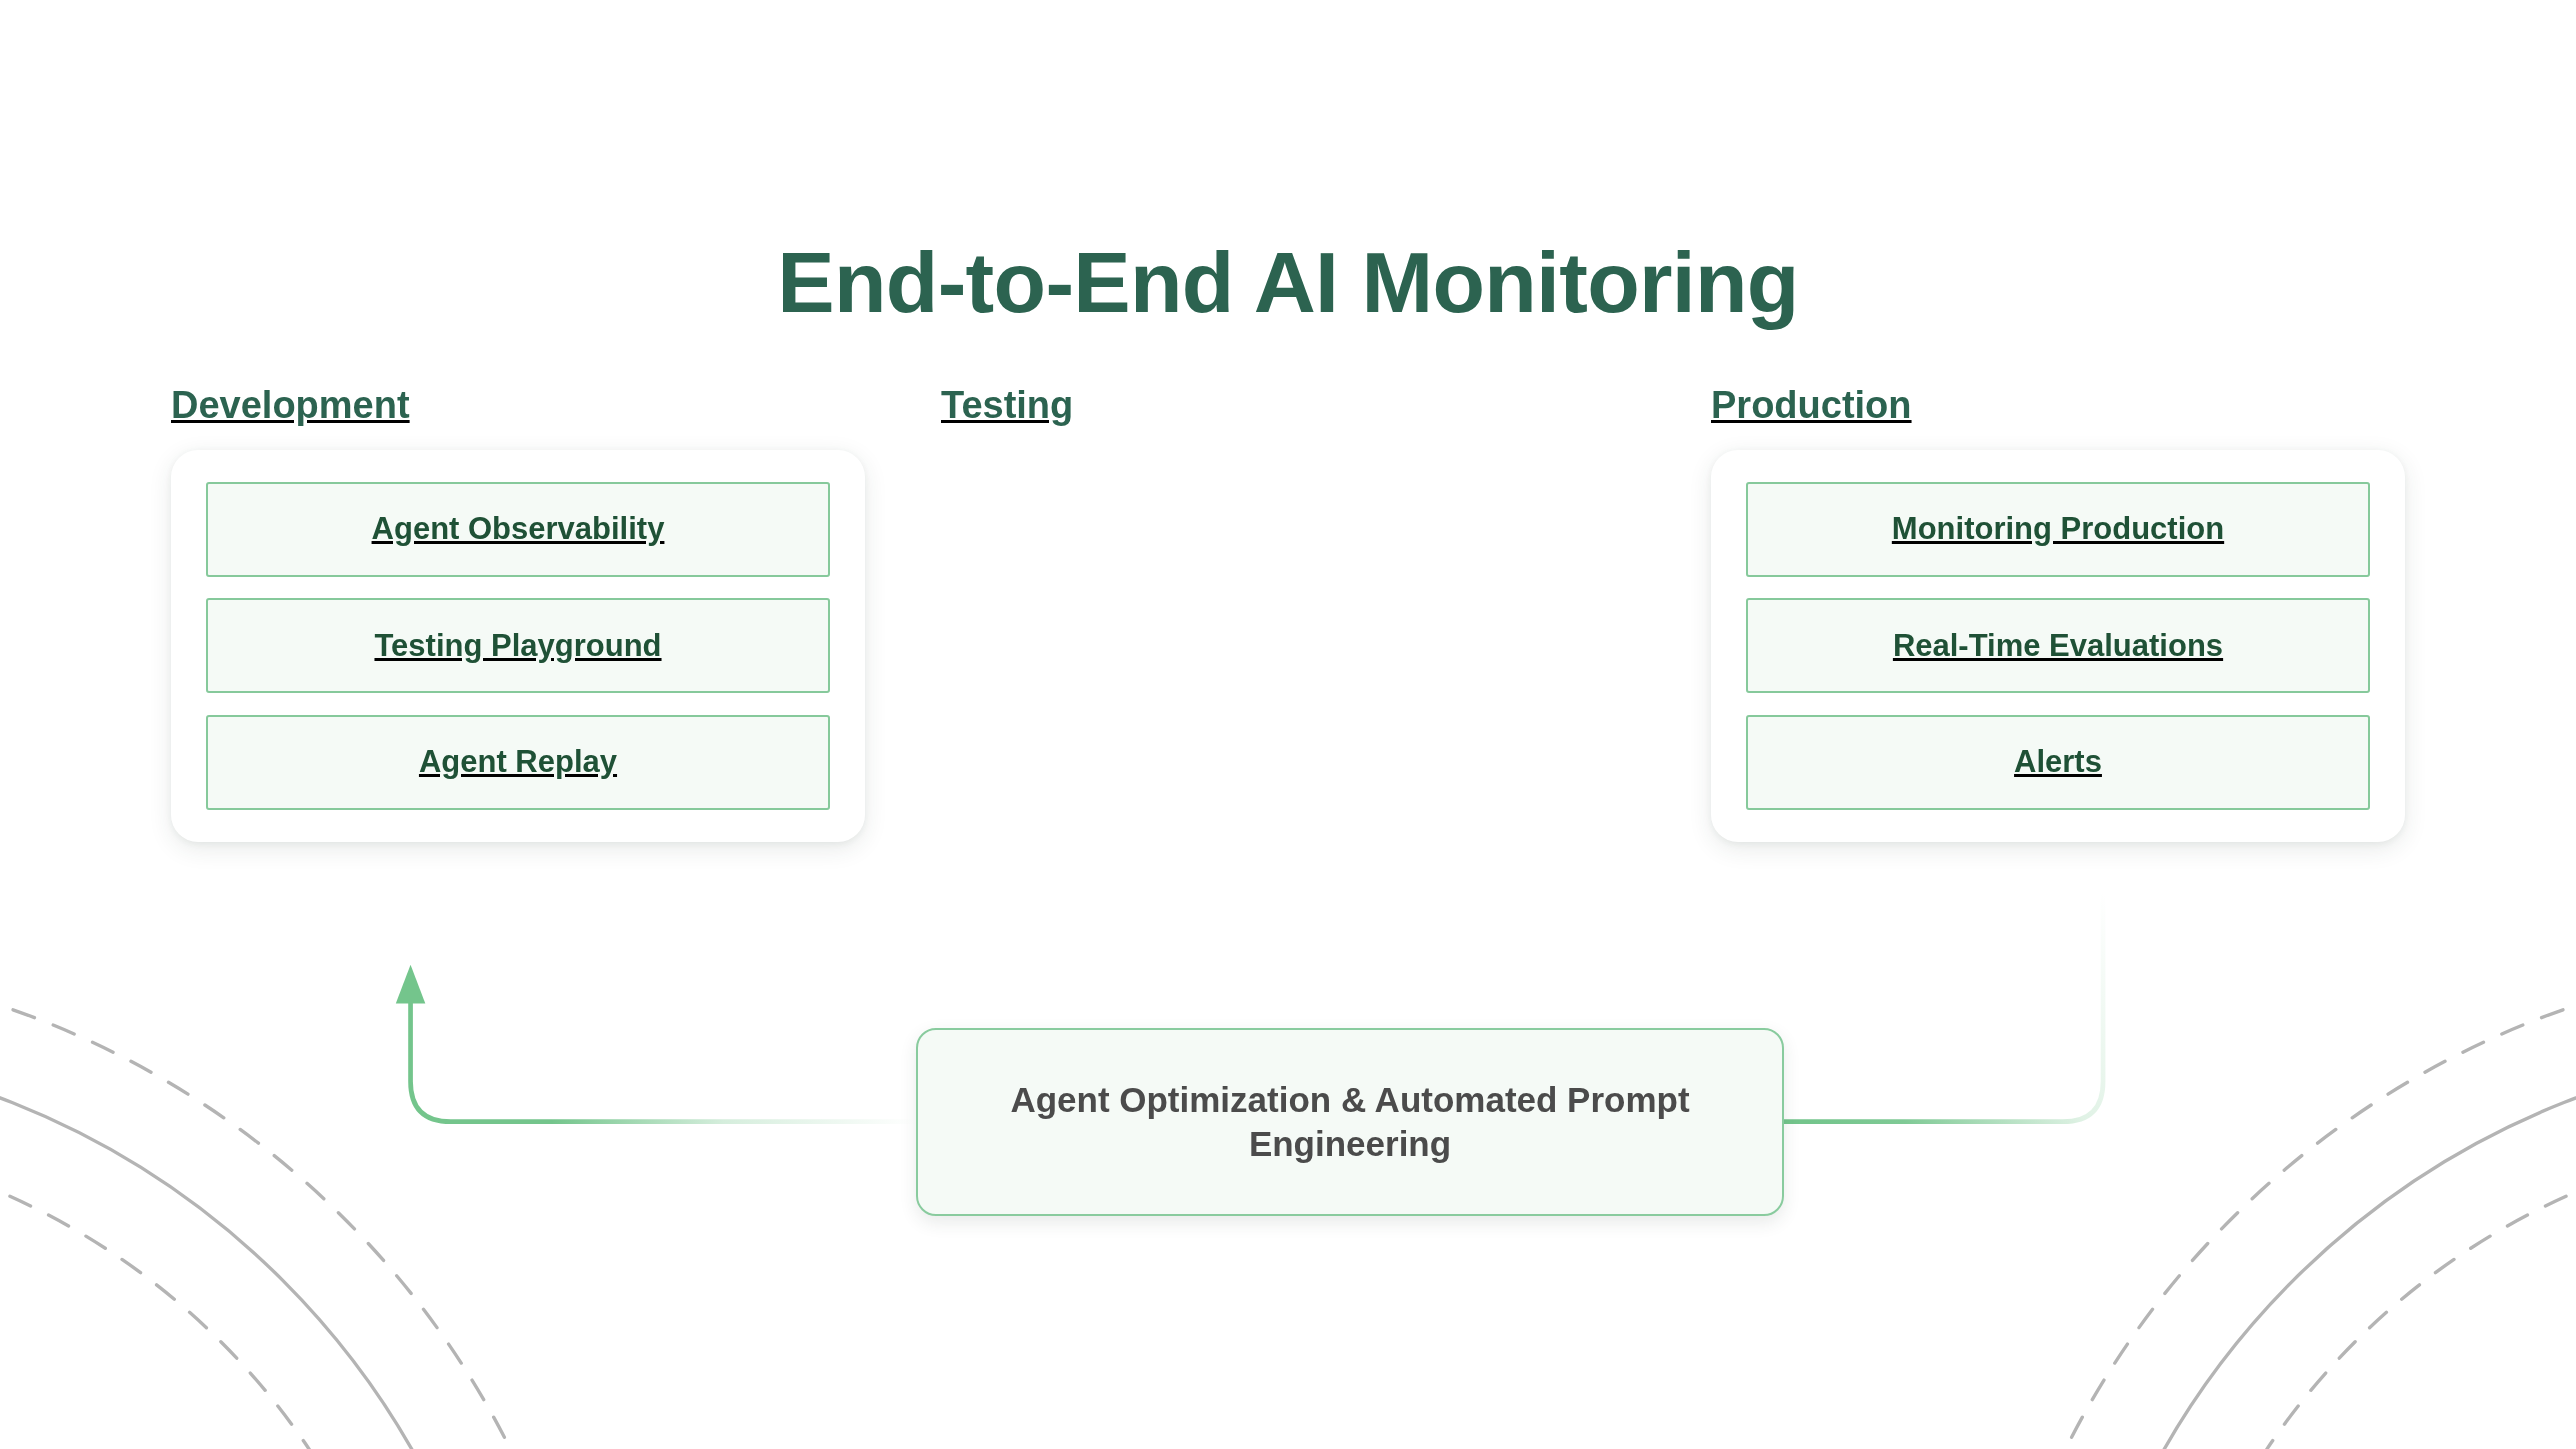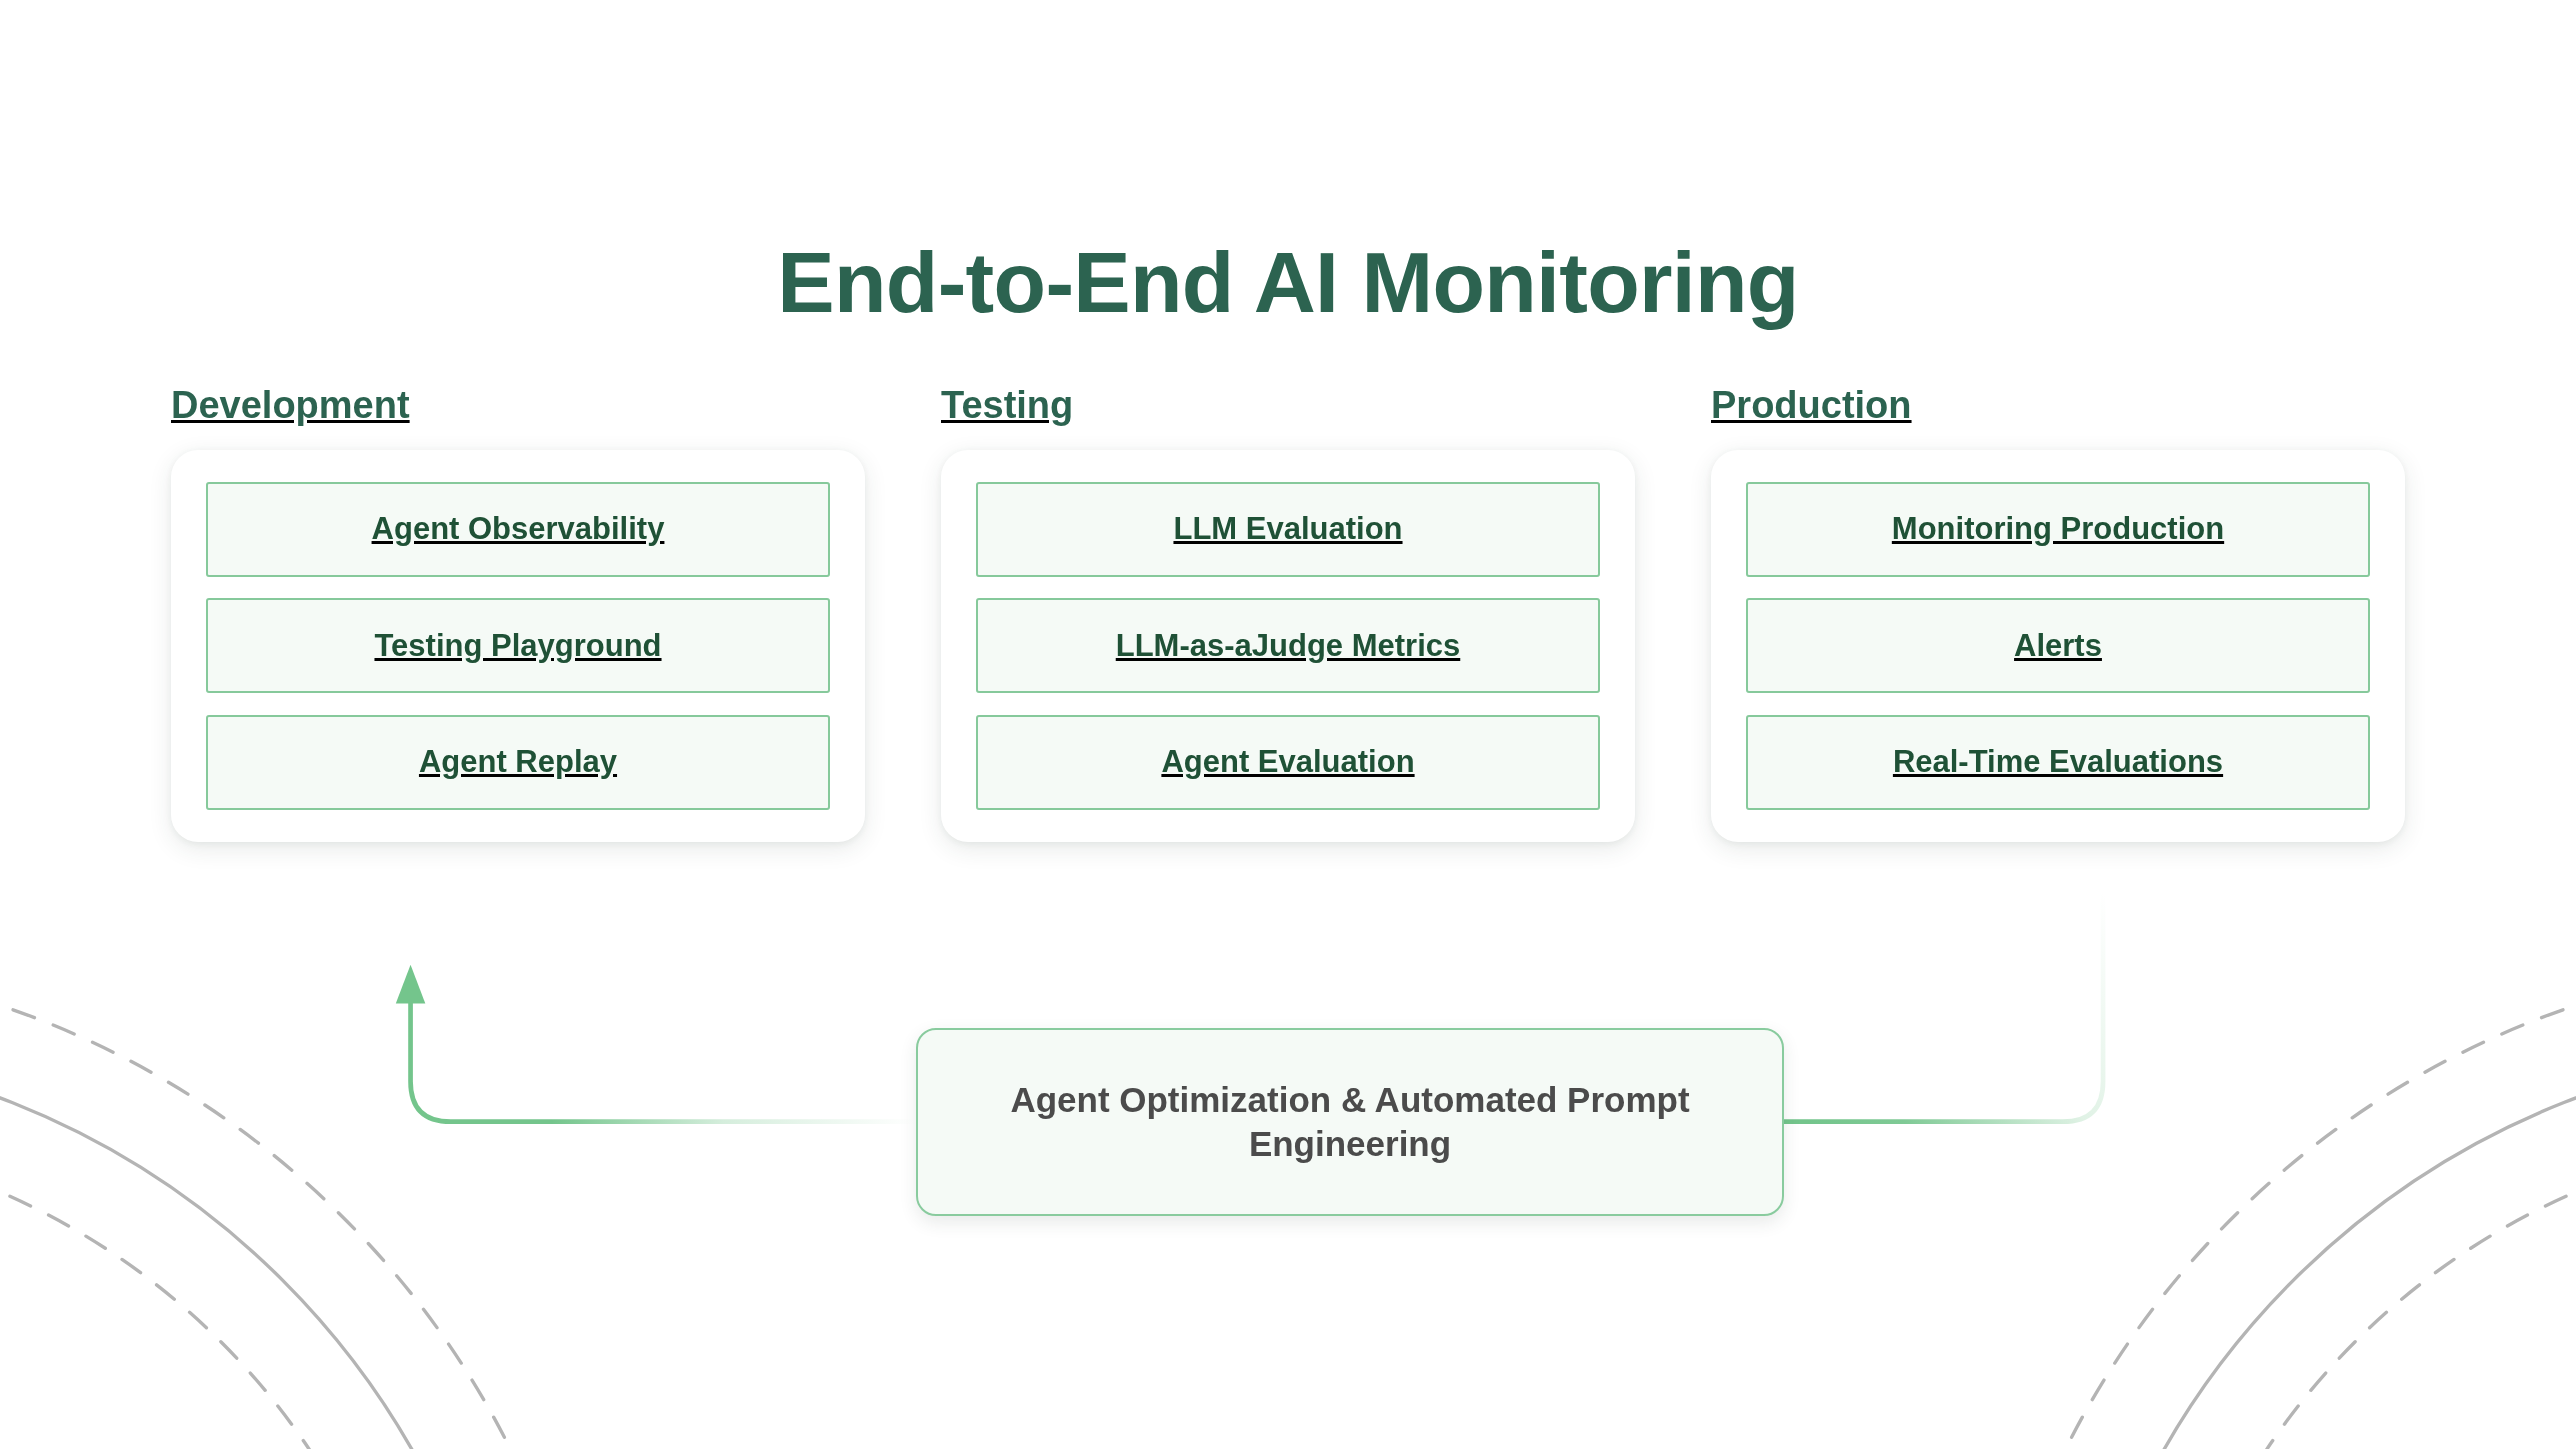--- a/index.html
+++ b/index.html
@@ -164,11 +164,6 @@
 
   <div class="column">
     <div class="column-header">Testing</div>
-    <div class="stage-card">
-      <div class="stage-item">LLM Evaluation</div>
-      <div class="stage-item">LLM-as-aJudge Metrics</div>
-      <div class="stage-item">Agent Evaluation</div>
-    </div>
   </div>
 
   <div class="column">

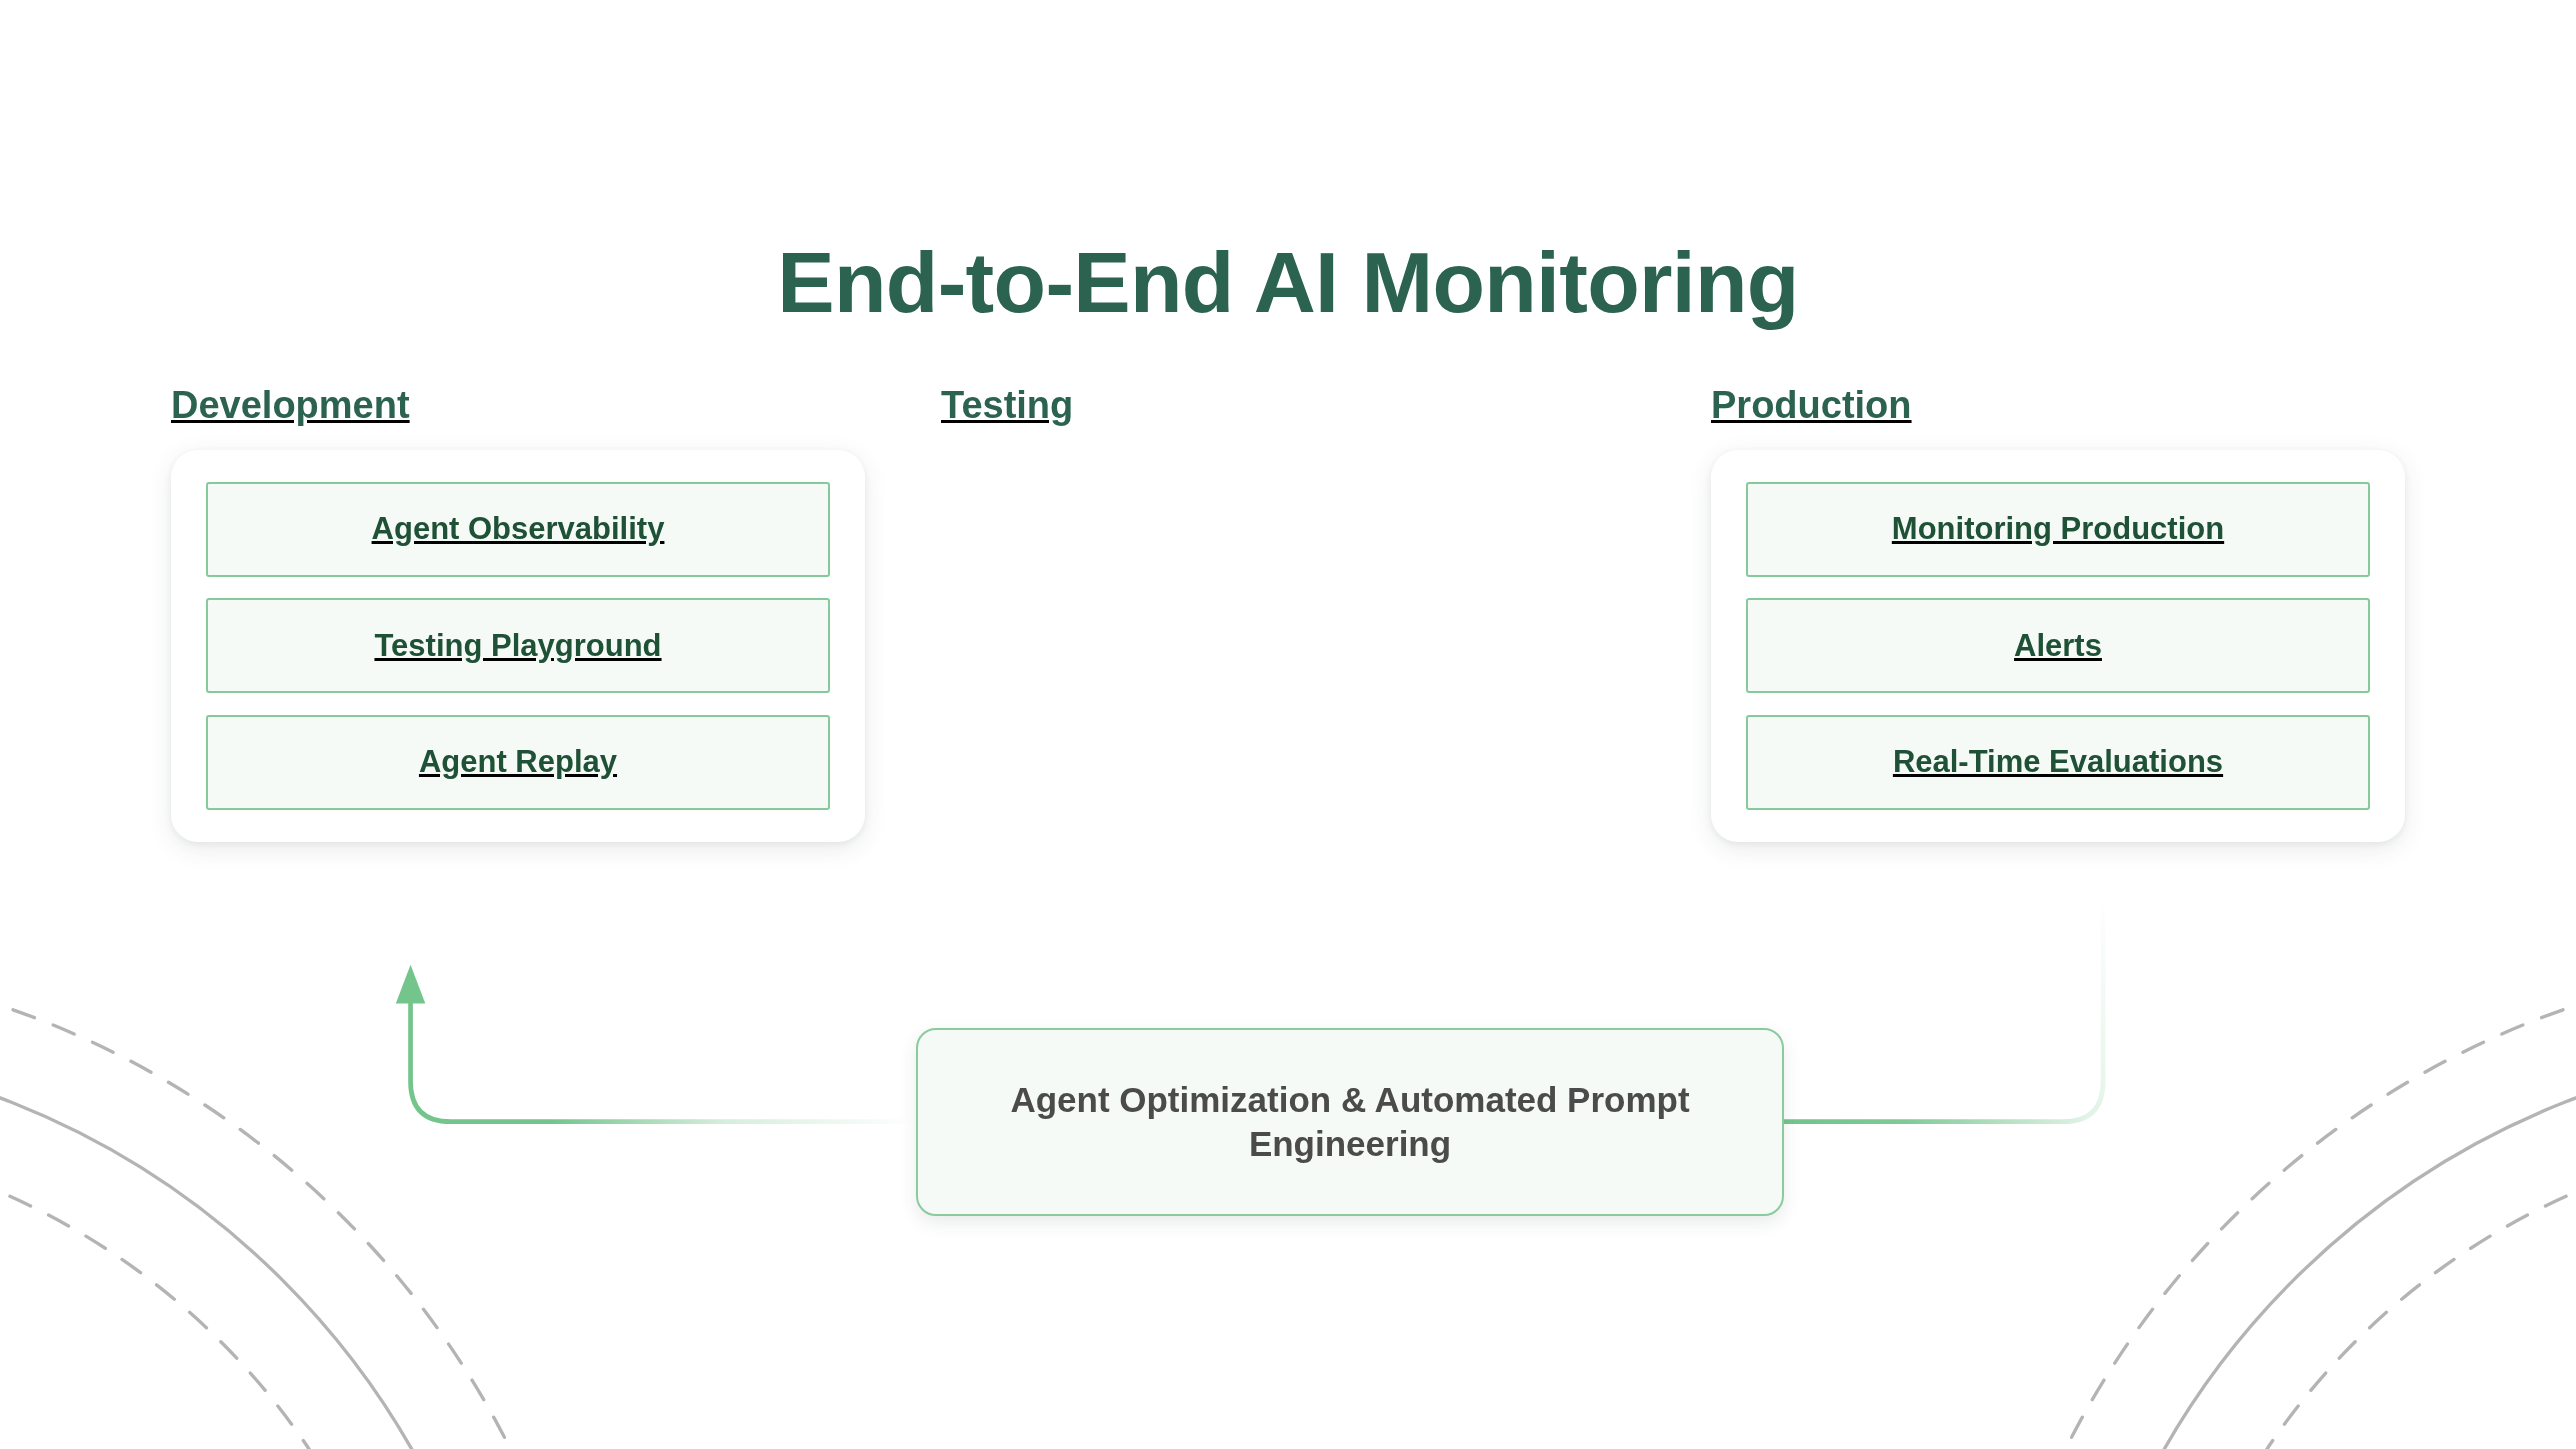--- a/index.html
+++ b/index.html
@@ -170,8 +170,8 @@
     <div class="column-header">Production</div>
     <div class="stage-card">
       <div class="stage-item">Monitoring Production</div>
+      <div class="stage-item">Real-Time Evaluations</div>
       <div class="stage-item">Alerts</div>
-      <div class="stage-item">Real-Time Evaluations</div>
     </div>
   </div>
 

